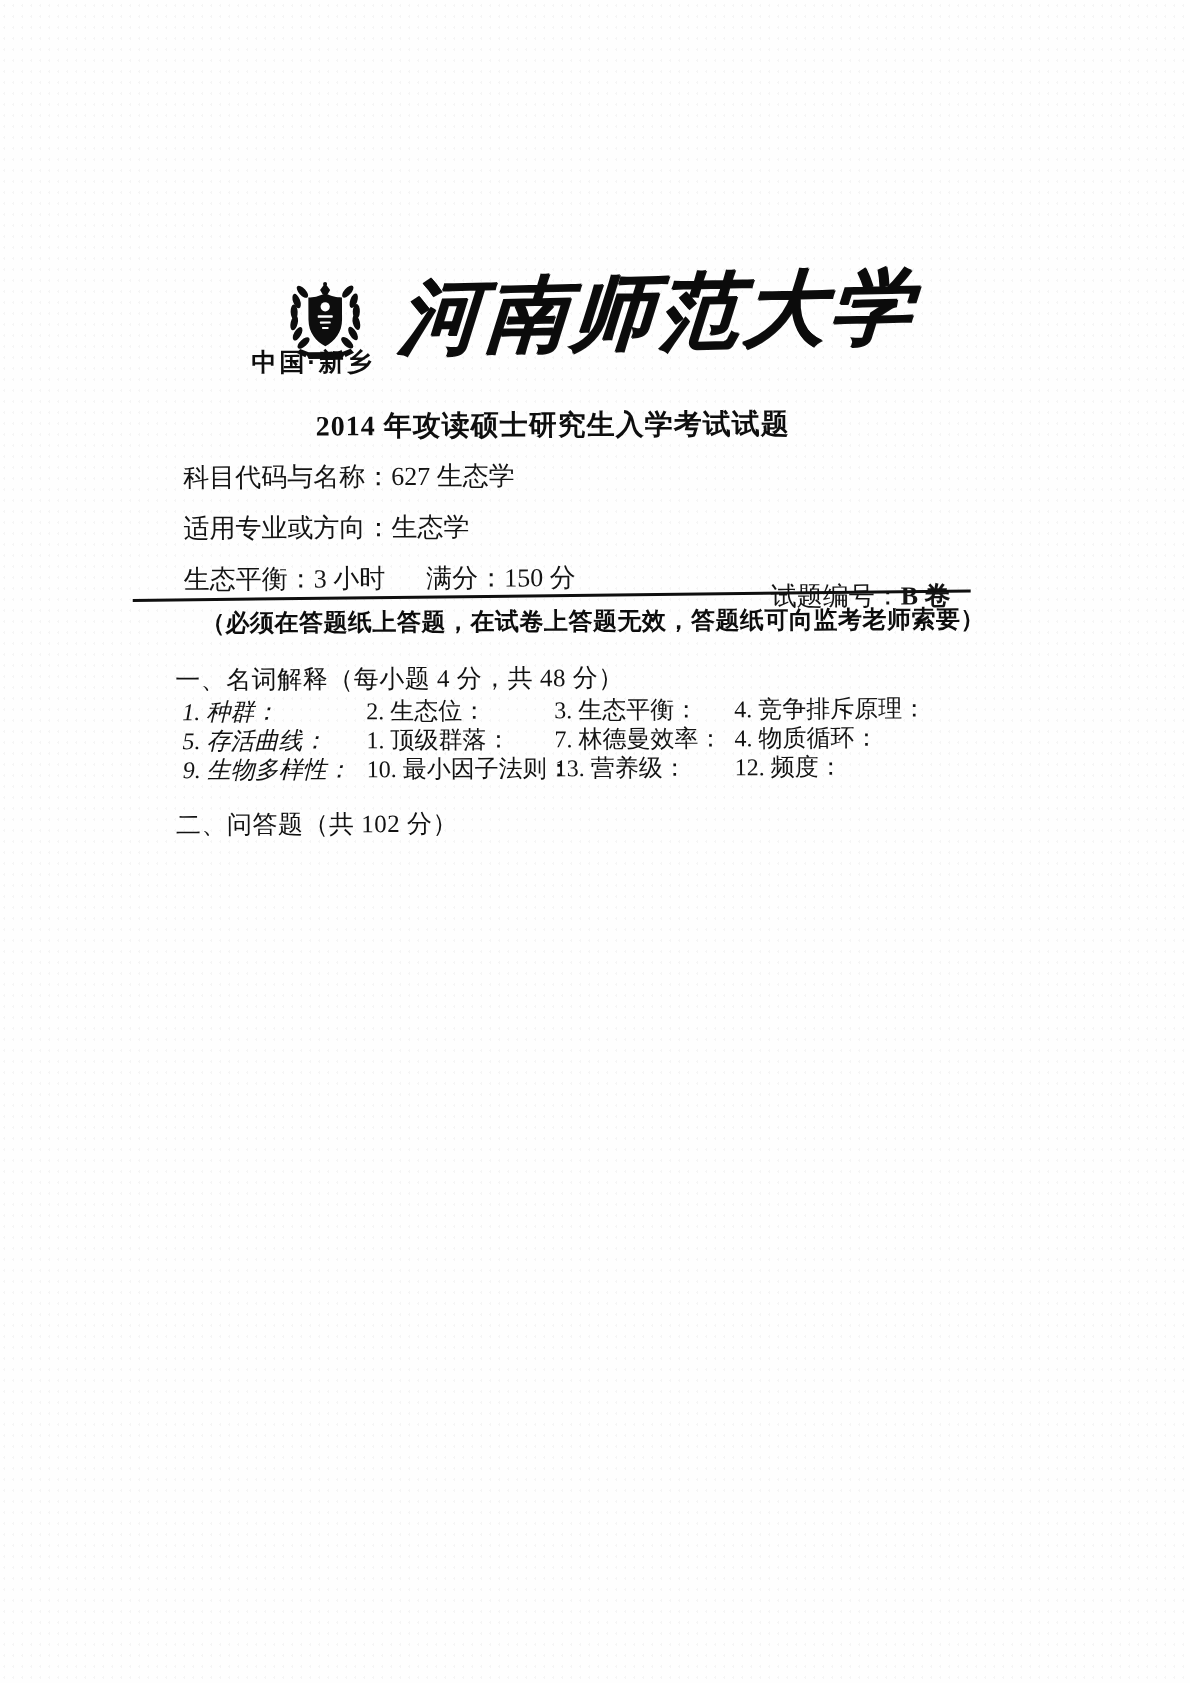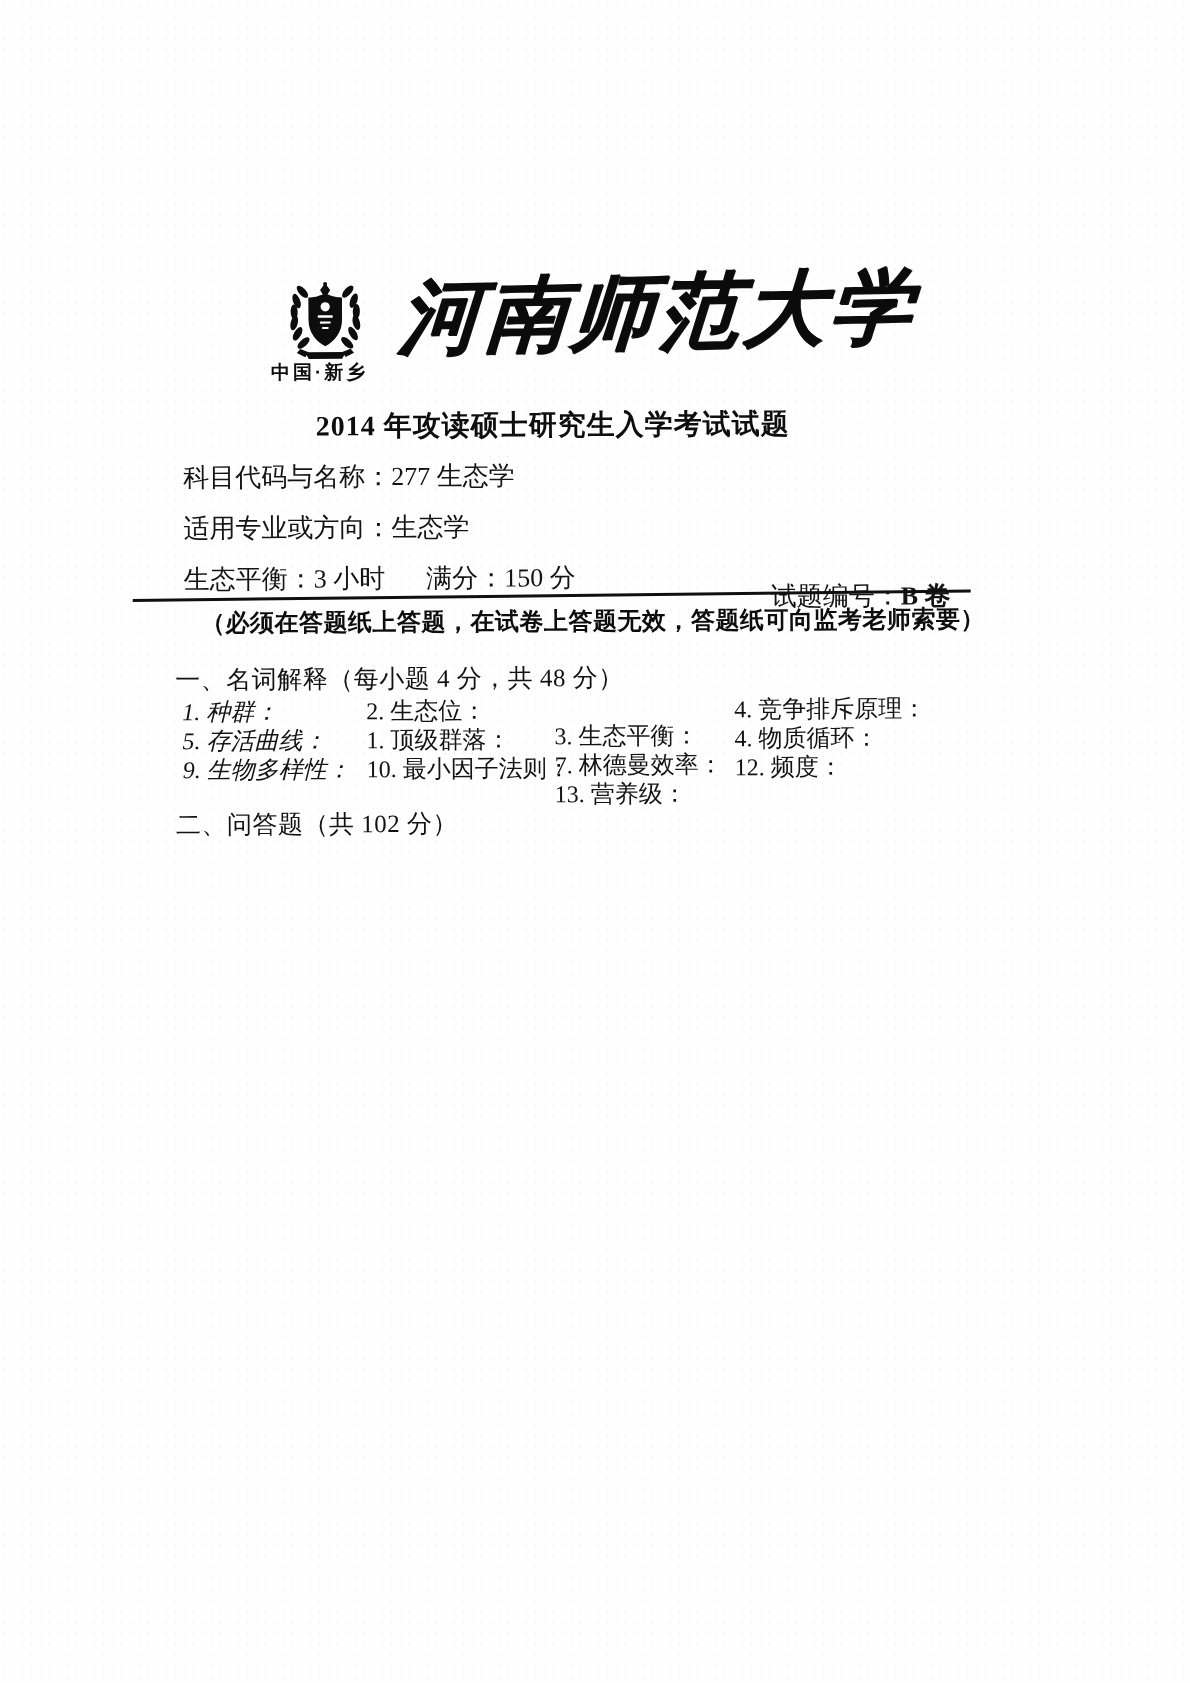--- a/index.html
+++ b/index.html
@@ -28,10 +28,10 @@
   
   .emblem { left: 286px; top: 279px; width: 84px; height: 88px; }
   .location-caption {
-    left: 254px; top: 358px; width: 136px;
+    left: 254px; top: 344px; width: 136px;
     font-family: "Liberation Sans", sans-serif;
-    font-weight: 900; font-size: 19px; letter-spacing: 3px;
-    text-align: center; color: #0d0d0d;
+    font-weight: 900; font-size: 25px; letter-spacing: 3px;
+    text-align: left; color: #0d0d0d;
   }
   .calligraphy {
     left: 402px; top: 258px;

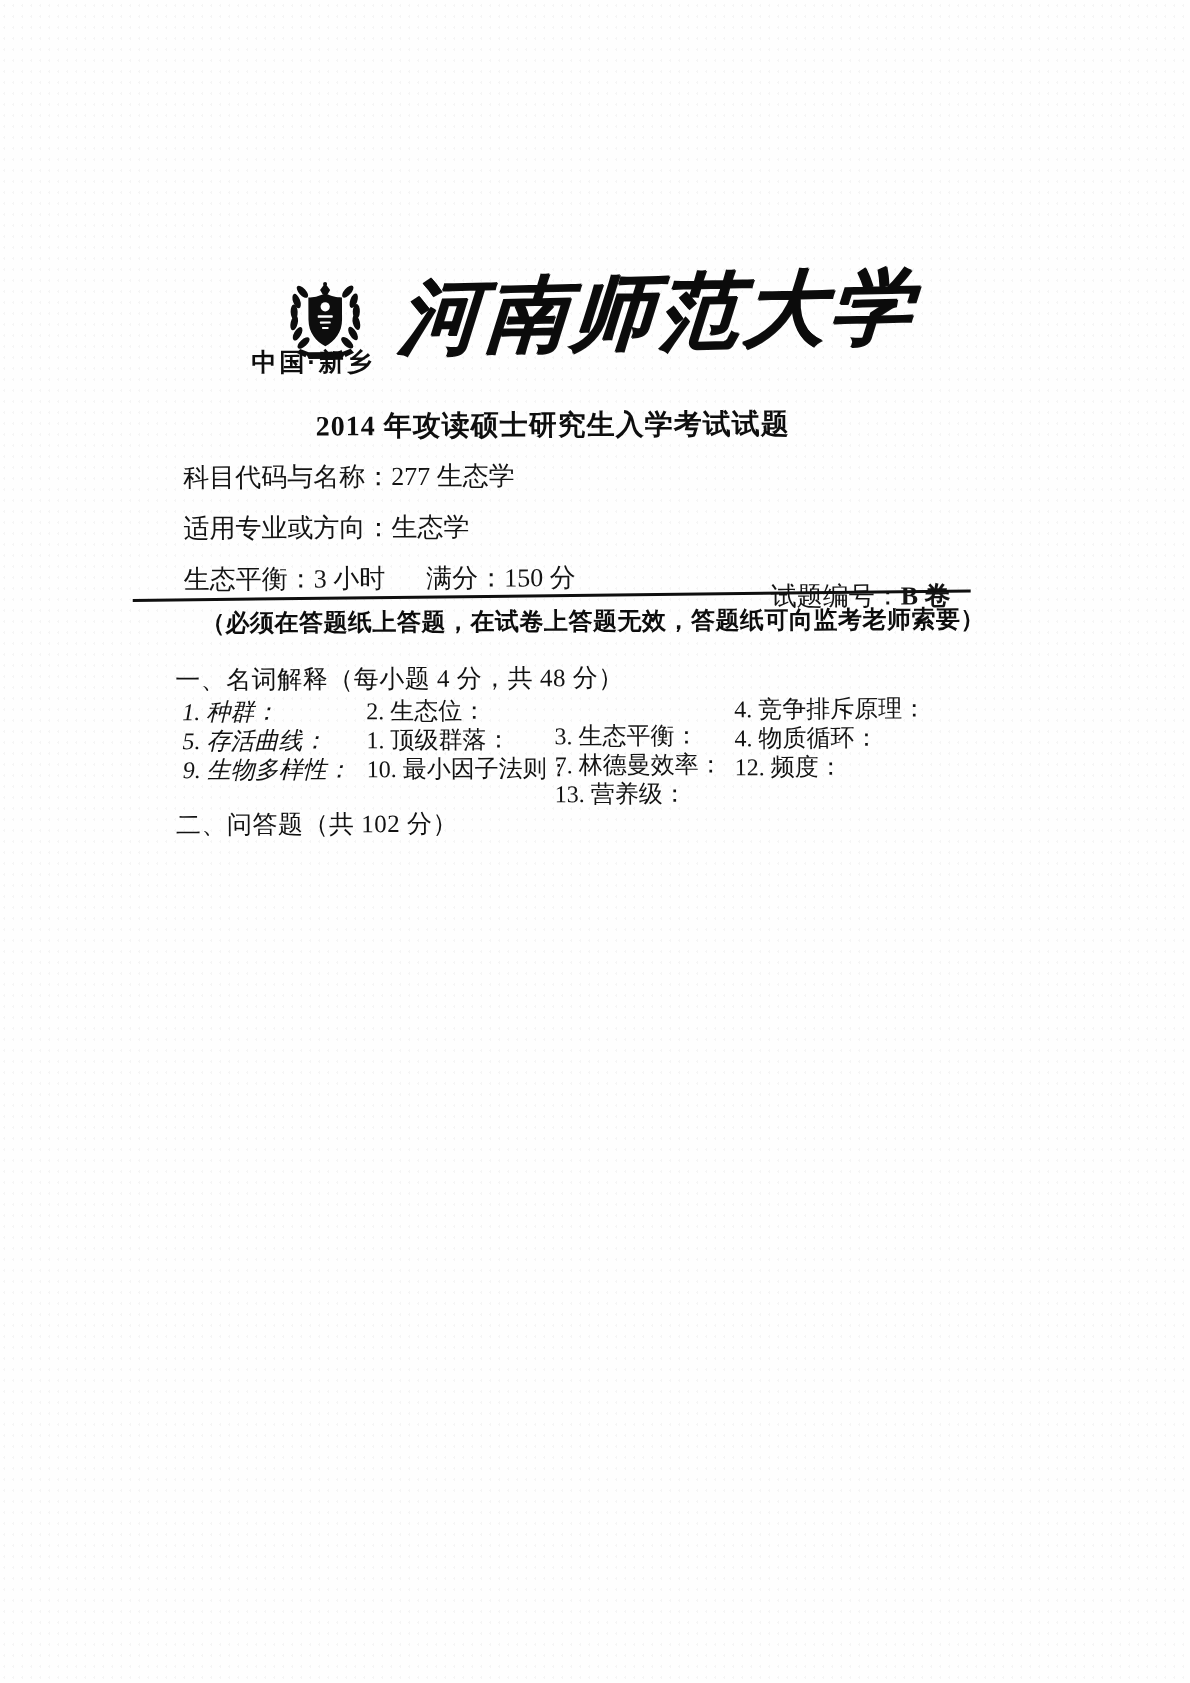--- a/index.html
+++ b/index.html
@@ -122,7 +122,7 @@
     <div class="abs exam-title">2014 年攻读硕士研究生入学考试试题</div>
 
     <div class="abs meta meta-subject">
-      <span>科目代码与名称：</span><span>277 生态学</span>
+      <span>科目代码与名称：</span><span>627 生态学</span>
     </div>
 
     <div class="abs meta meta-major">

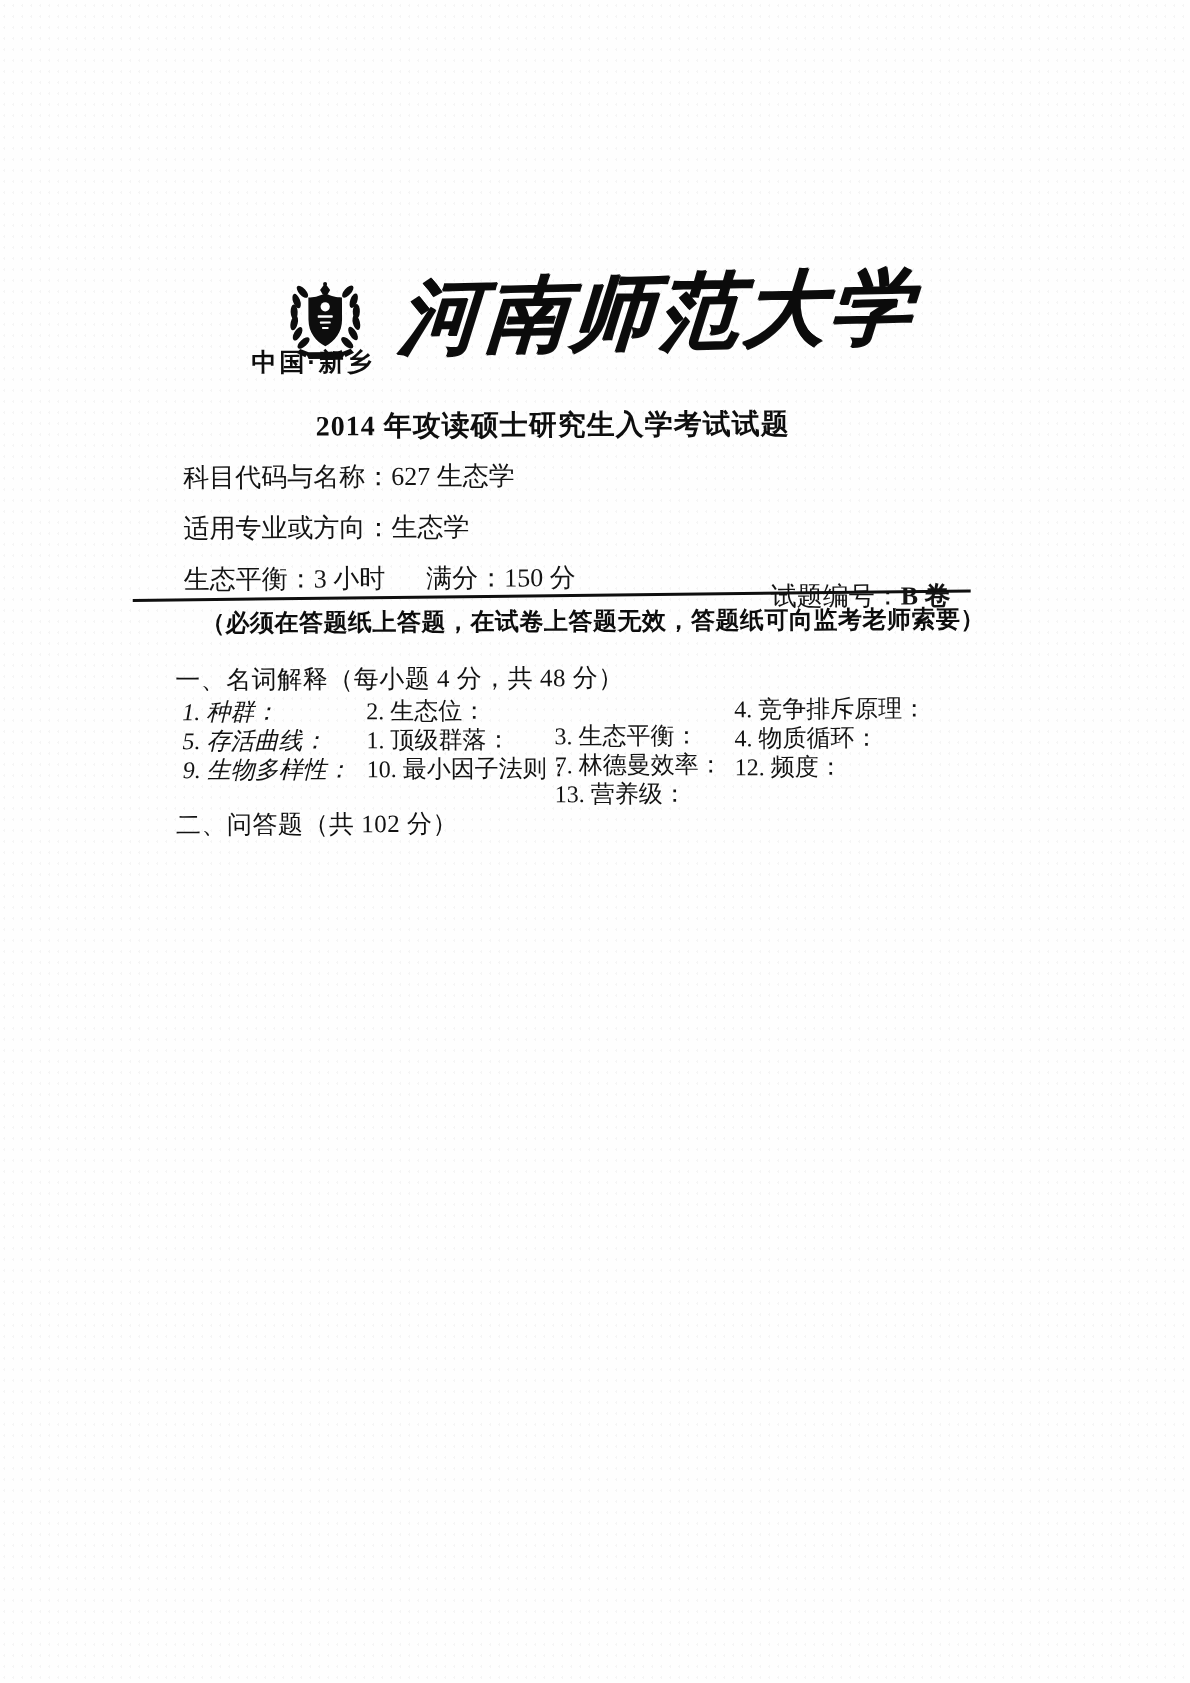--- a/index.html
+++ b/index.html
@@ -79,7 +79,7 @@
   .term { position: absolute; top: 0; white-space: nowrap; }
   .col-1 { left: 0; font-style: italic; }
   .col-2 { left: 184px; }
-  .col-3 { left: 372px; margin-top: 26px; }
+  .col-3 { left: 372px; }
   .col-4 { left: 552px; }
 </style>
 </head>

